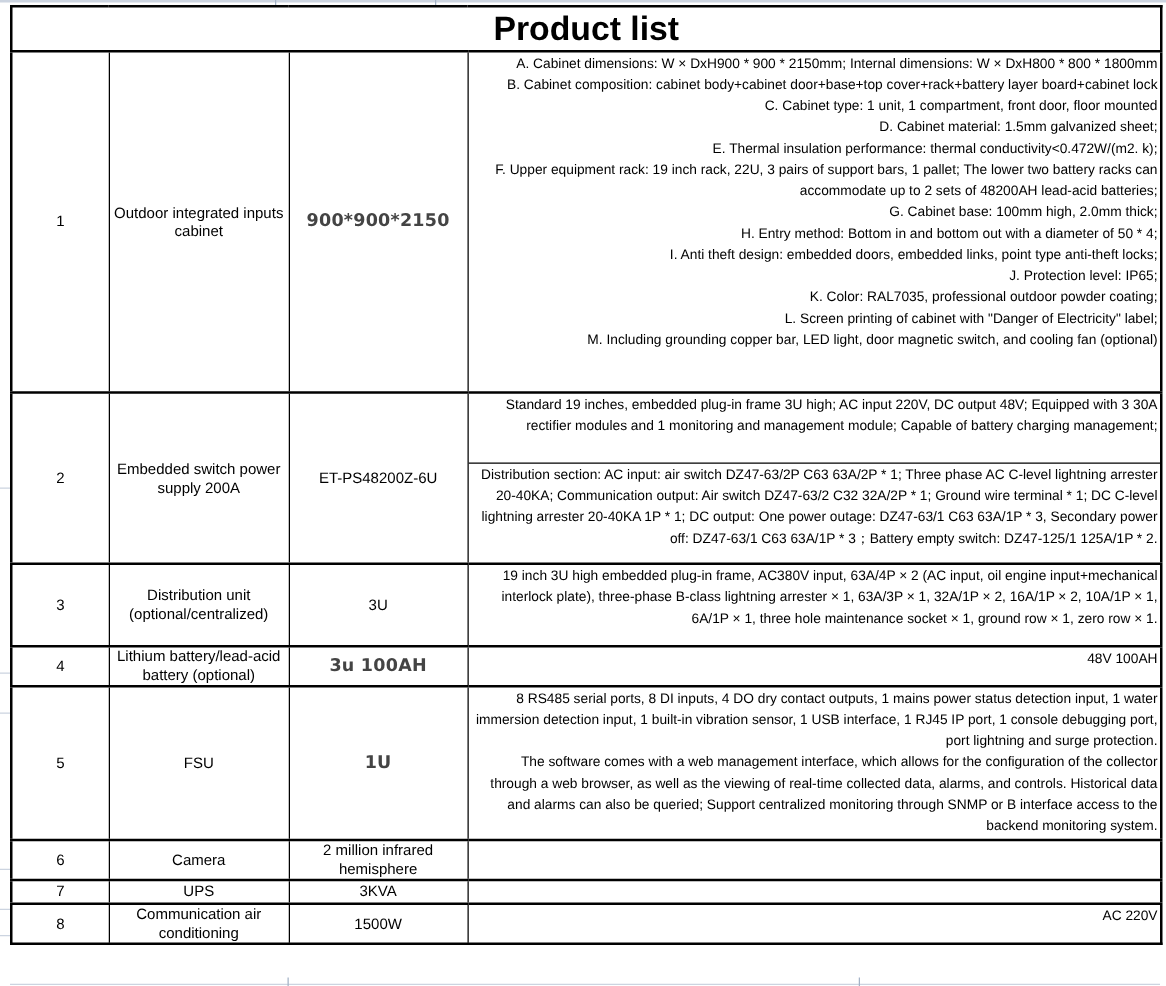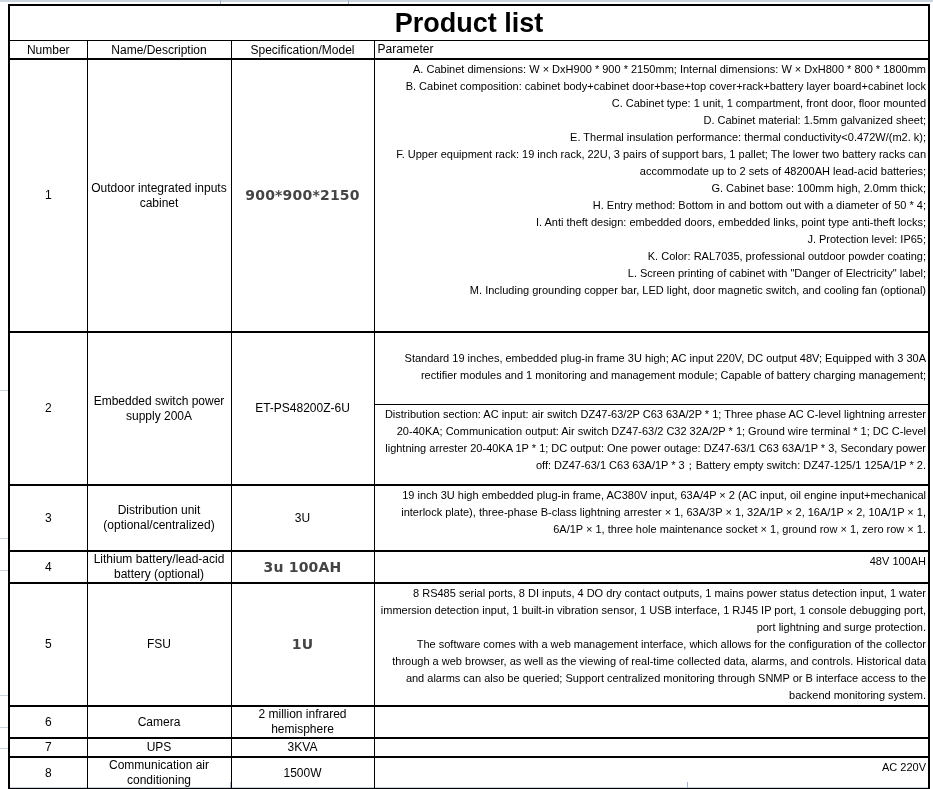--- a/index.html
+++ b/index.html
@@ -88,12 +88,6 @@
     <td colspan="4">Product list</td>
   </tr>
 
-  <tr class="head">
-    <td>Number</td>
-    <td>Name/Description</td>
-    <td>Specification/Model</td>
-    <td class="c-param">Parameter</td>
-  </tr>
 
   <tr class="product r1">
     <td>1</td>

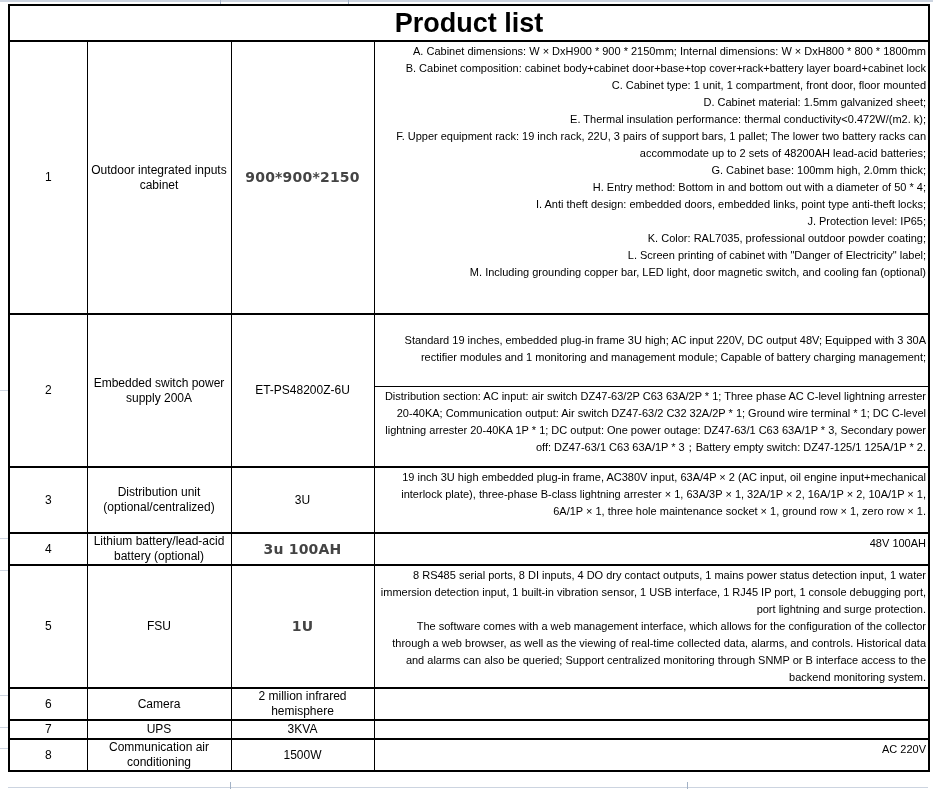--- a/index.html
+++ b/index.html
@@ -47,7 +47,7 @@
     box-sizing:border-box;padding:1px 2px 0 3px;white-space:pre-line;
     font-size:11px;line-height:17px;
   }
-  td.split .sub-a{height:56px;border-bottom:1px solid #000;margin-top:16px;}
+  td.split .sub-a{height:56px;border-bottom:1px solid #000;}
   td.split .sub-b{height:79px;}
 
   td.spec-strong{

